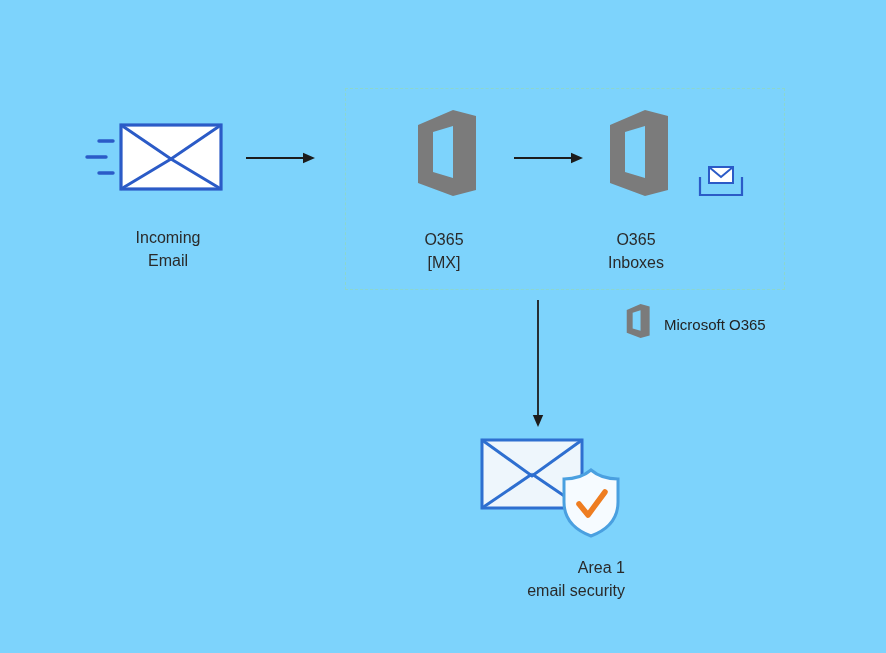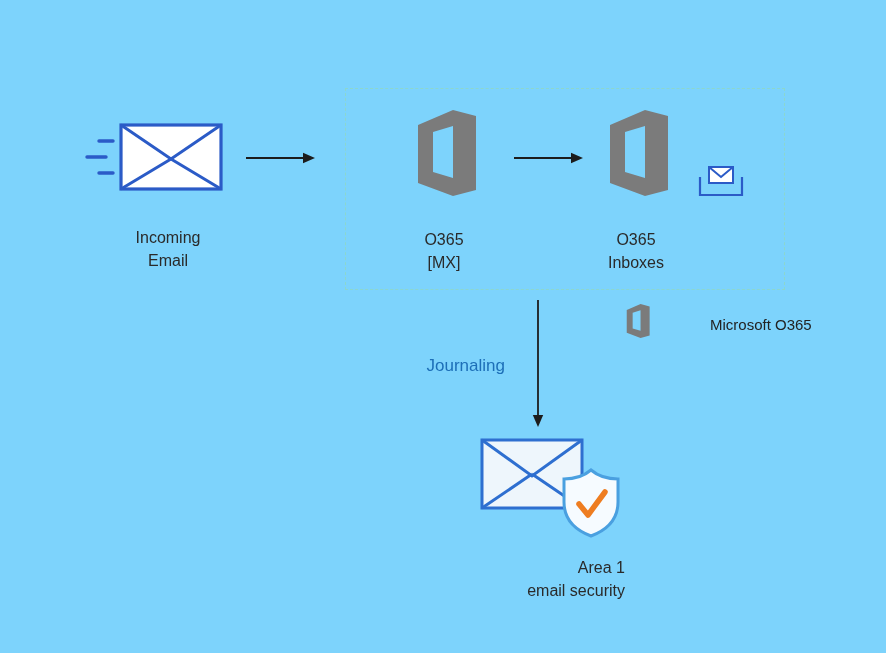--- a/index.html
+++ b/index.html
@@ -21,7 +21,6 @@
   .legend-label{
     font-size:15px;
     color:#222222;
-    margin-left:46px;
   }
   .journaling-label{
     font-size:17px;

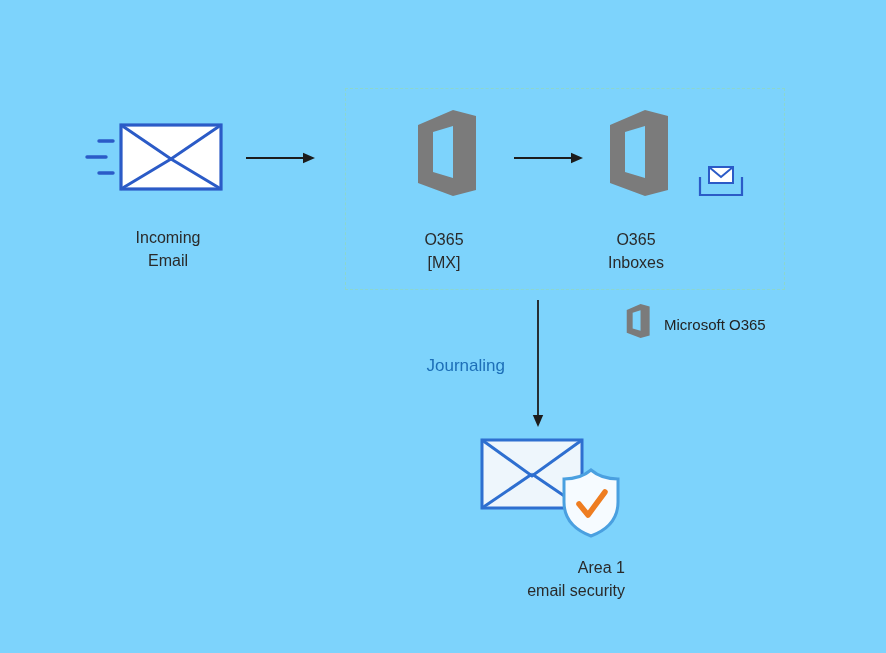--- a/index.html
+++ b/index.html
@@ -102,7 +102,6 @@
   </div>
   <div class="abs legend-label" style="left:664px;top:316px;">Microsoft O365</div>
 
-  <div class="abs journaling-label" style="left:385px;top:356px;">Journaling</div>
 
   <div class="abs" style="left:528px;top:300px;">
     <svg width="20" height="128" viewBox="0 0 20 128">

